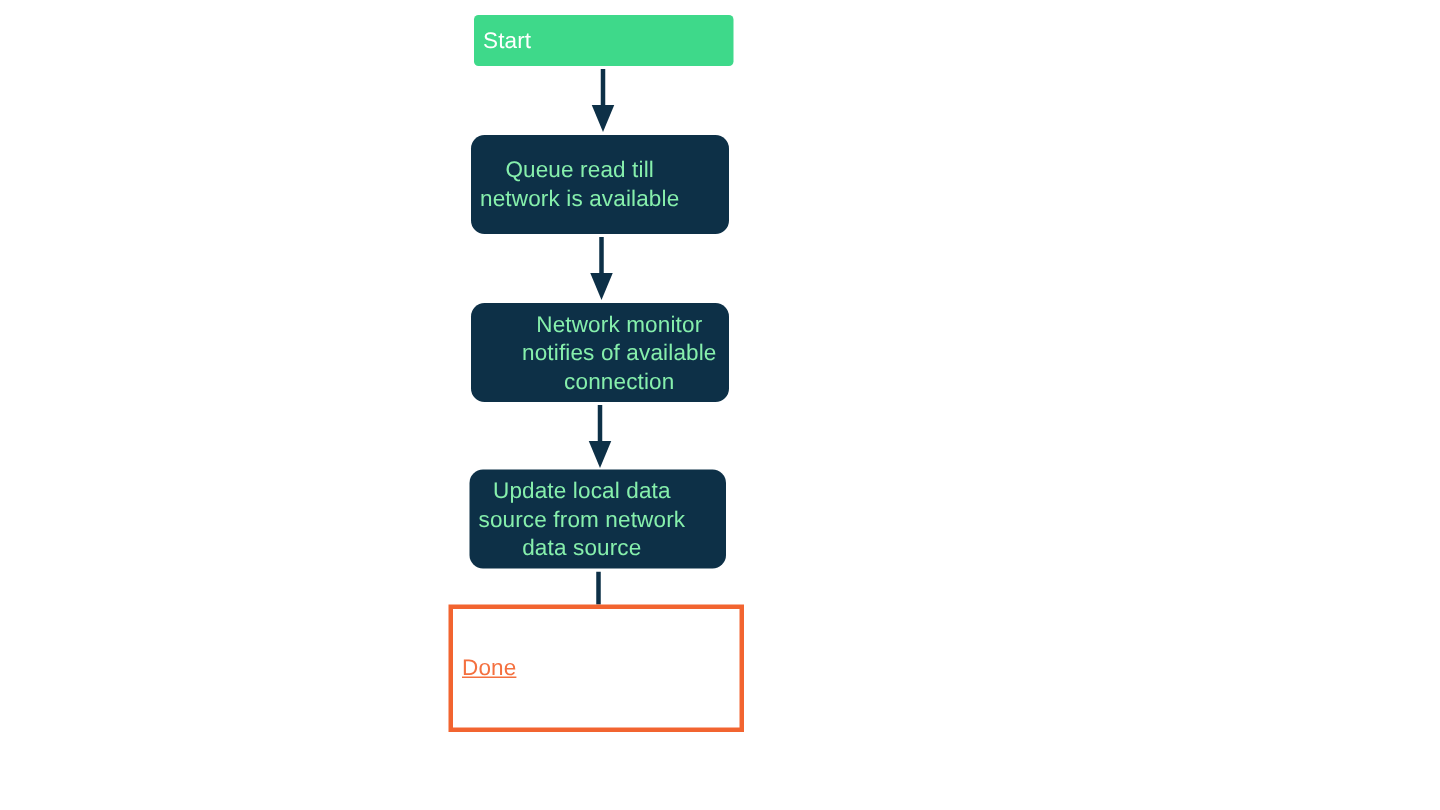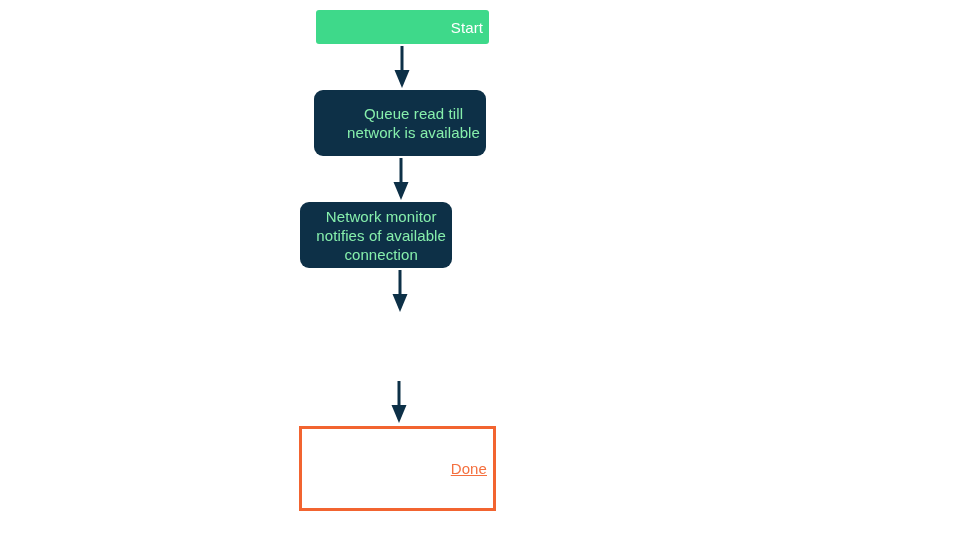--- a/index.html
+++ b/index.html
@@ -25,7 +25,7 @@
     box-sizing: border-box;
     display: flex;
     align-items: center;
-    justify-content: flex-end;
+    justify-content: flex-start;
     text-align: center;
     line-height: 19px;
     letter-spacing: 0.1px;

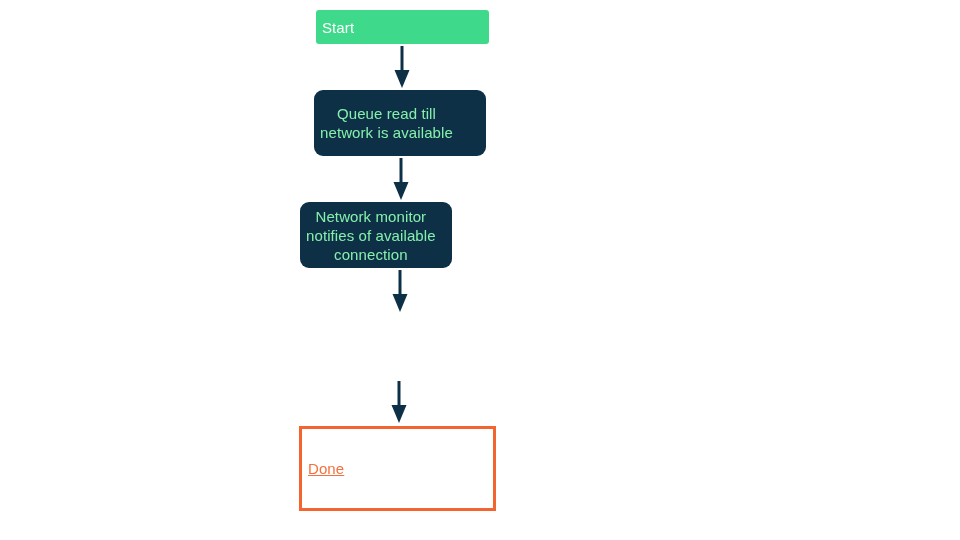--- a/index.html
+++ b/index.html
@@ -99,7 +99,7 @@
     </svg>
   </div>
 
-  <div class="node node-process" style="left:300px; top:202px; width:152px; height:66px;">
+  <div class="node node-process" style="left:314px; top:202px; width:172px; height:66px;padding-left:28px;">
     <span class="node-label">Network monitor
 notifies of available
 connection</span>

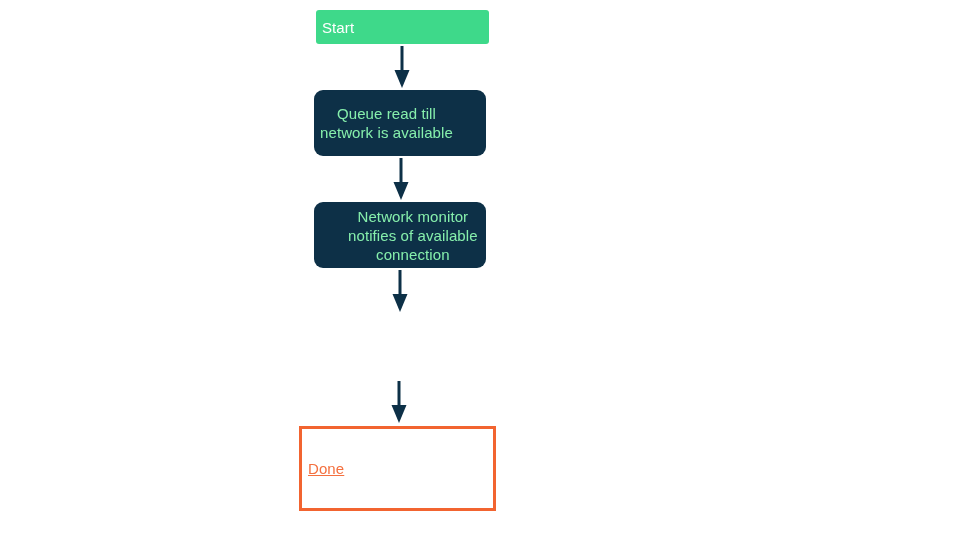--- a/index.html
+++ b/index.html
@@ -112,6 +112,11 @@
     </svg>
   </div>
 
+  <div class="node node-process" style="left:313px; top:313px; width:171px; height:66px;">
+    <span class="node-label">Update local data
+source from network
+data source</span>
+  </div>
 
   <div class="connector" style="left:390px; top:381px; width:18px; height:42px;">
     <svg width="18" height="42" viewBox="0 0 18 42" aria-hidden="true">

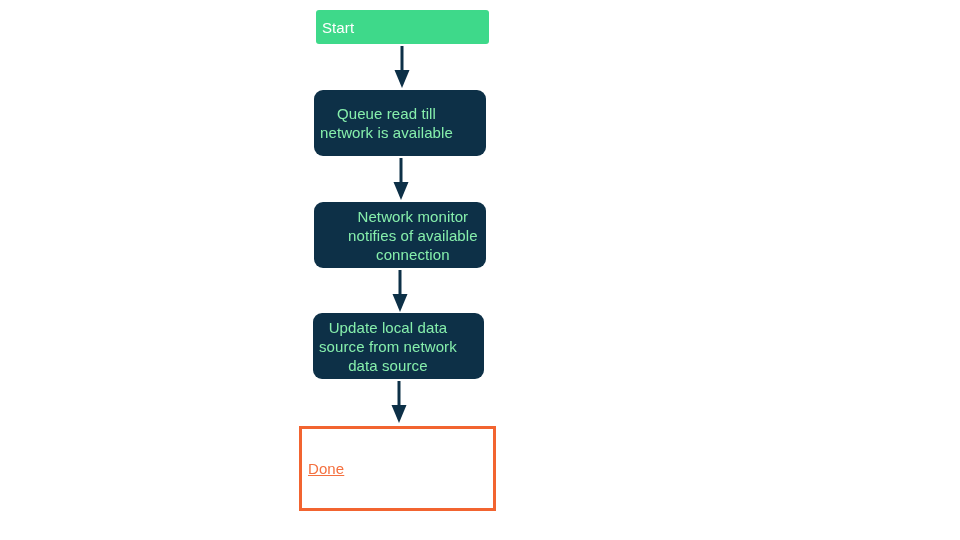--- a/index.html
+++ b/index.html
@@ -125,7 +125,7 @@
     </svg>
   </div>
 
-  <div class="node node-done" style="left:299px; top:426px; width:197px; height:85px;text-decoration:underline;">
+  <div class="node node-done" style="left:299px; top:403px; width:197px; height:85px;text-decoration:underline;">
     <span class="node-label">Done</span>
   </div>
 

